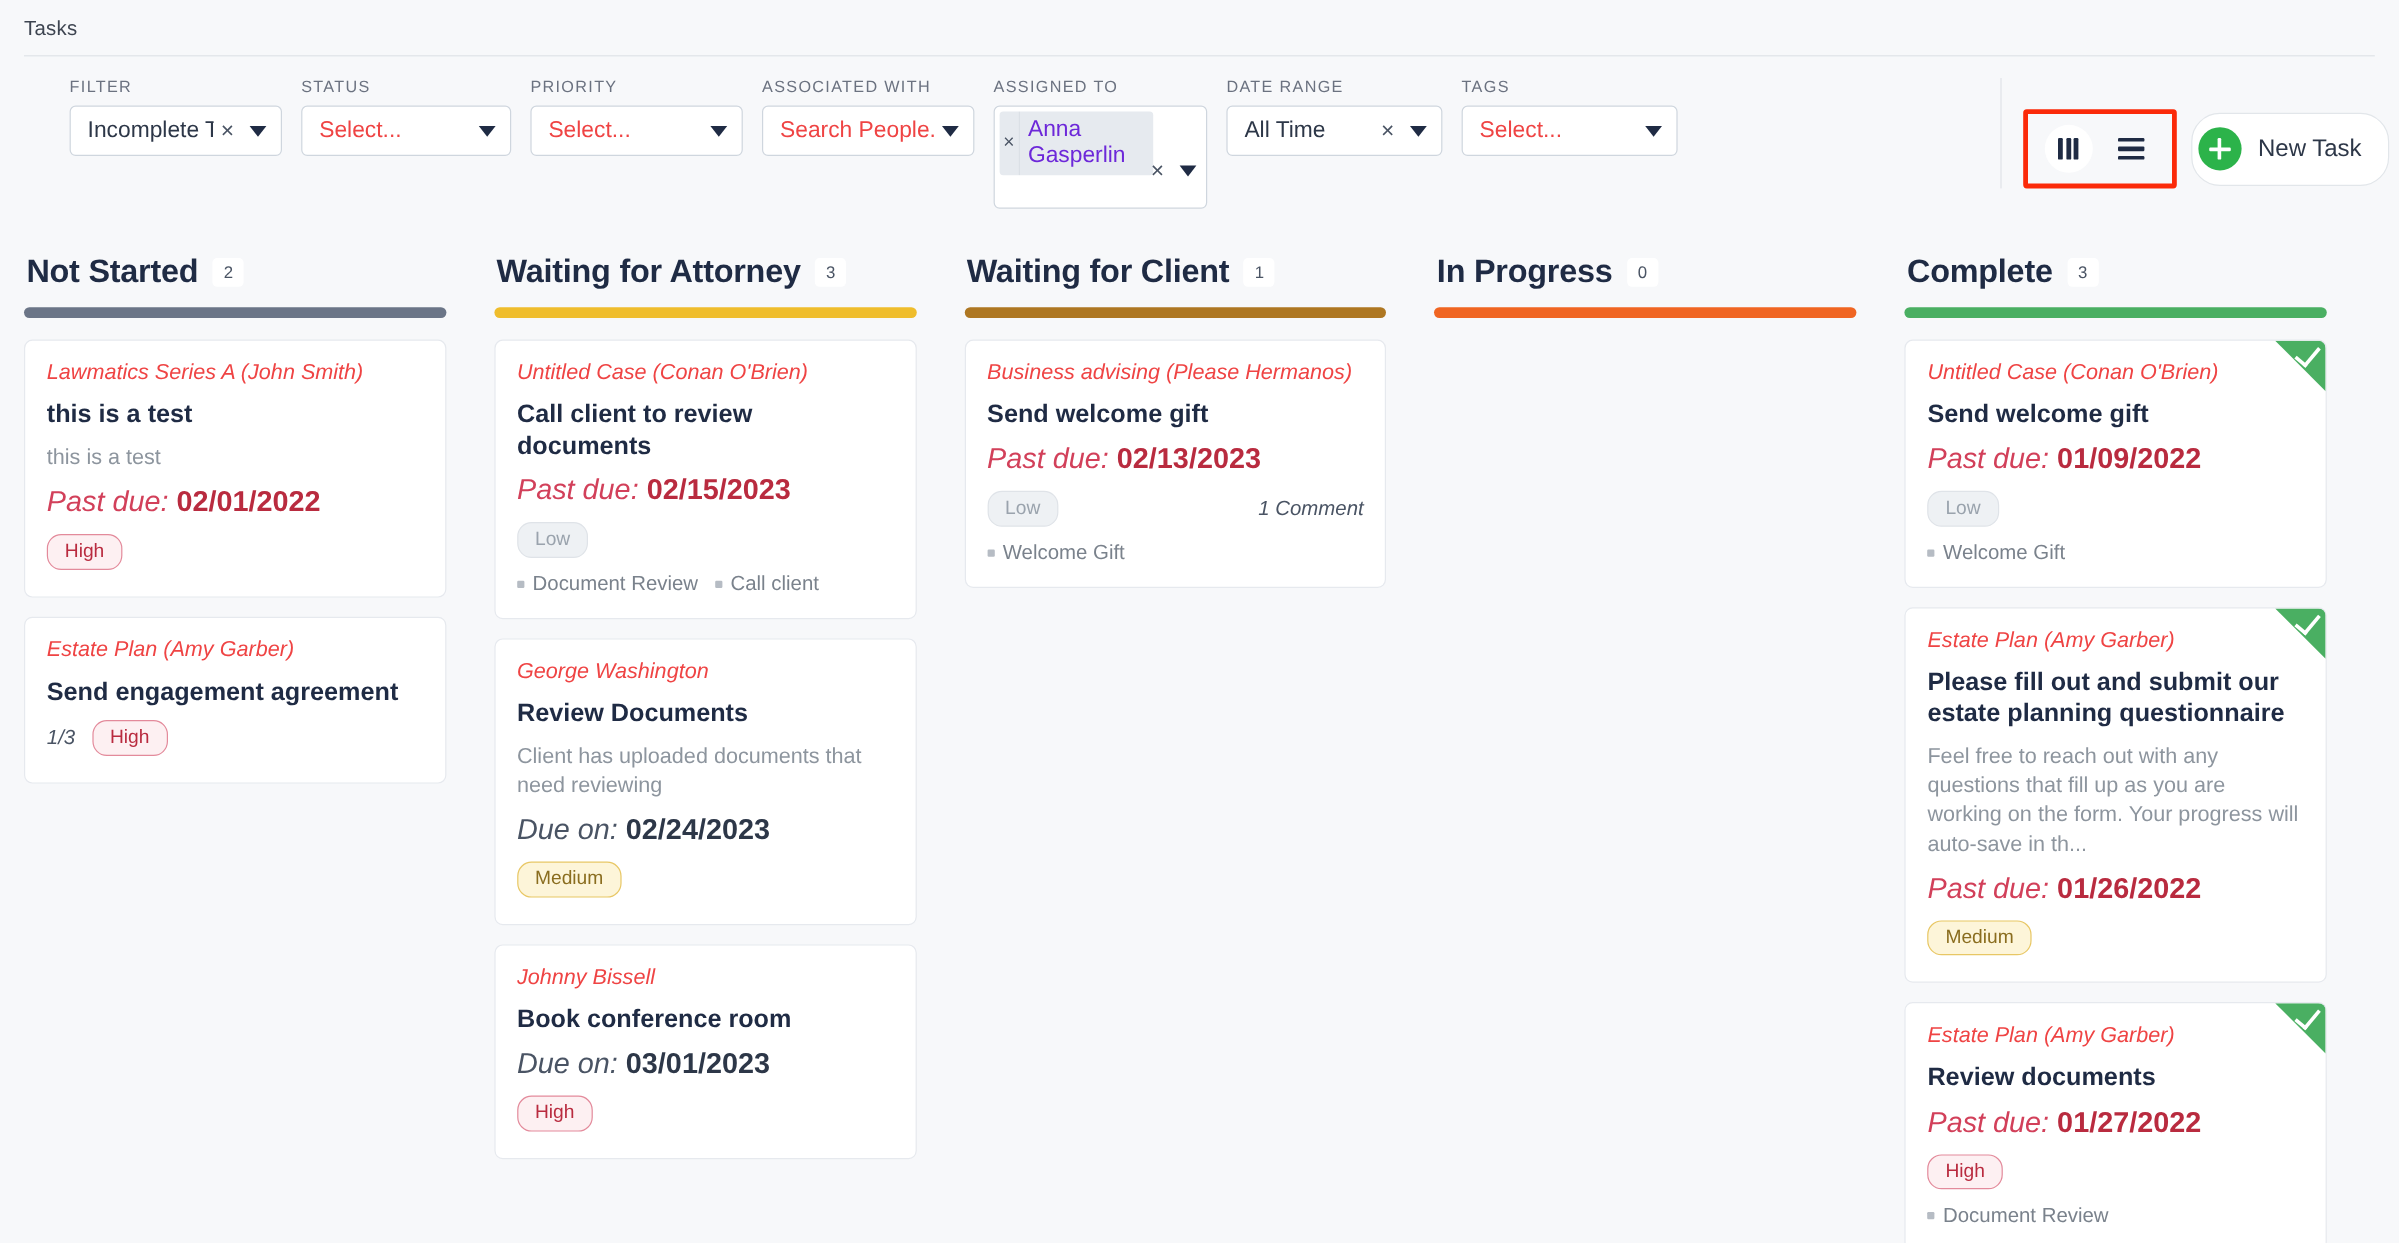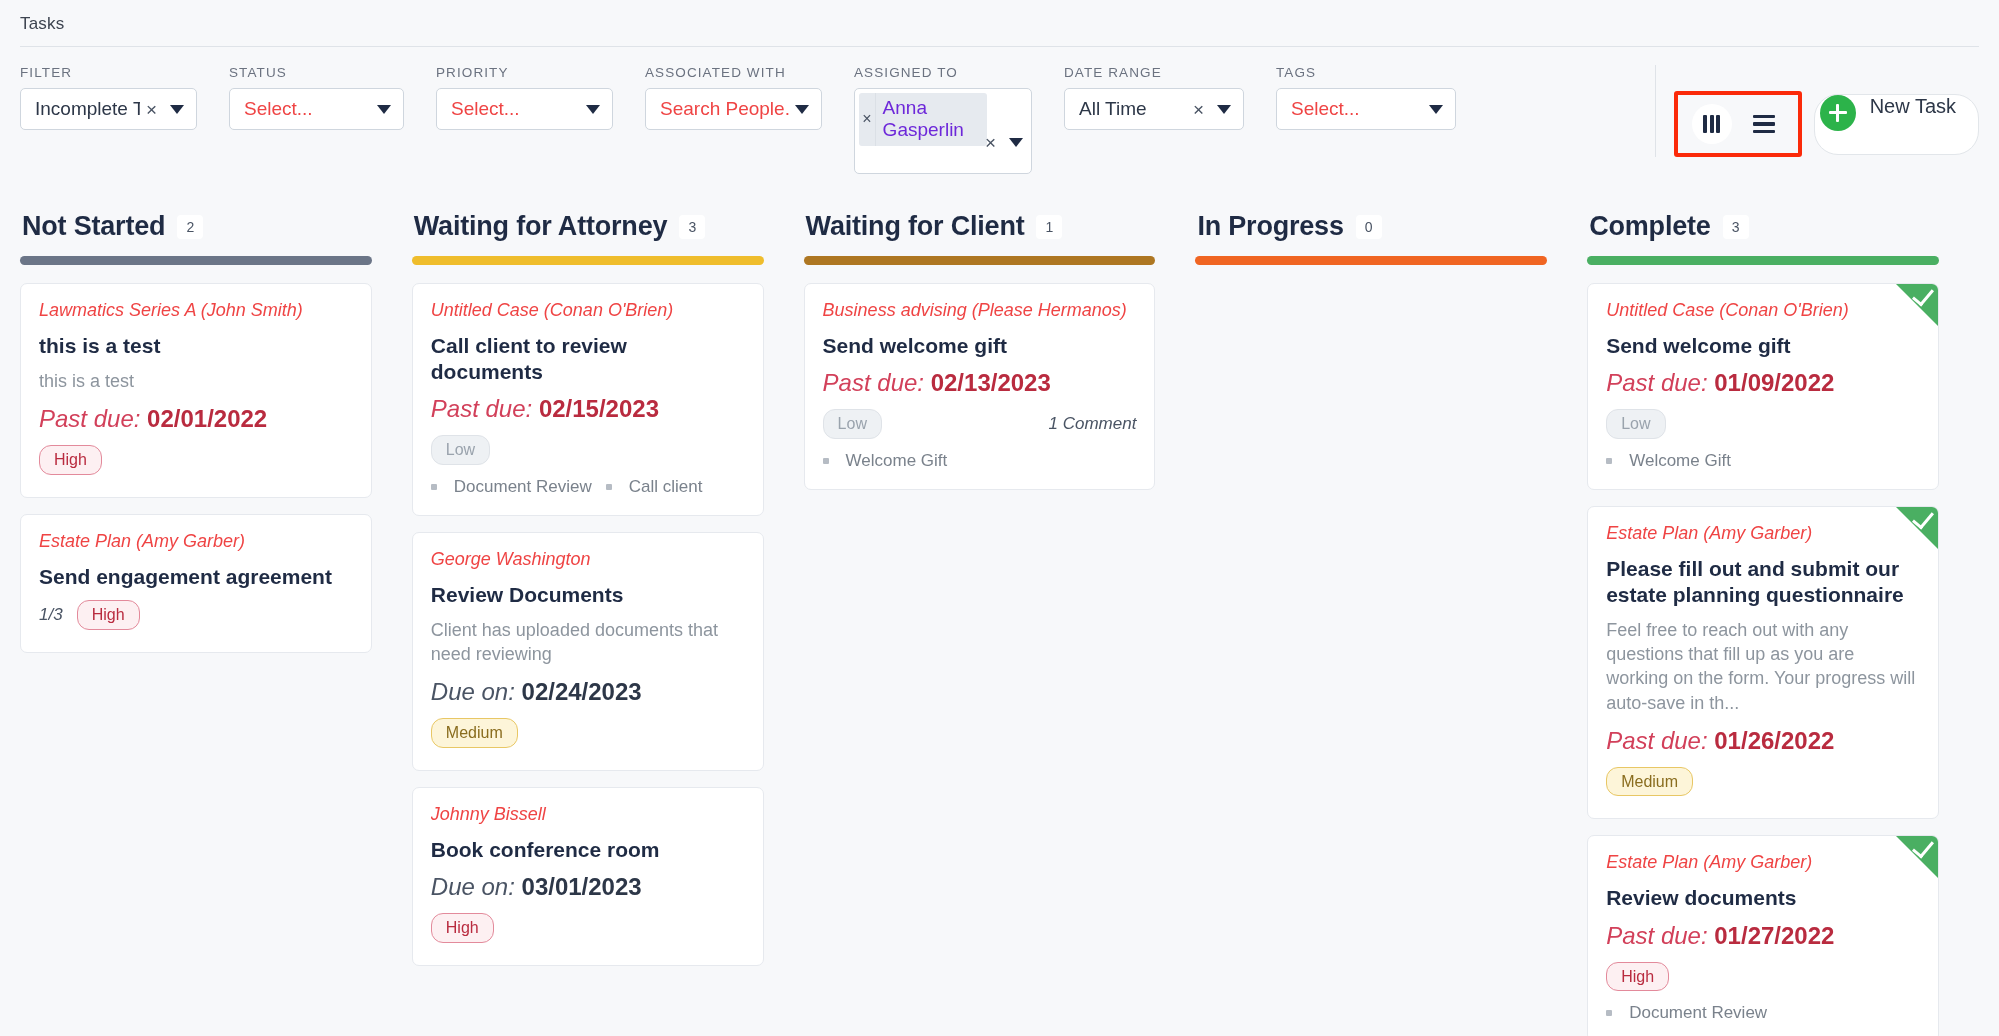--- a/index.html
+++ b/index.html
@@ -31,10 +31,11 @@
   .toolbar {
     display: flex;
     align-items: flex-start;
-    padding: 18px 20px 0 20px;
-    gap: 16px;
+    padding: 18px 8px 0 20px;
+    gap: 0;
     position: relative;
     height: 150px;
+    margin-left: 38px;
   }
   .filter-group {
     display: flex;

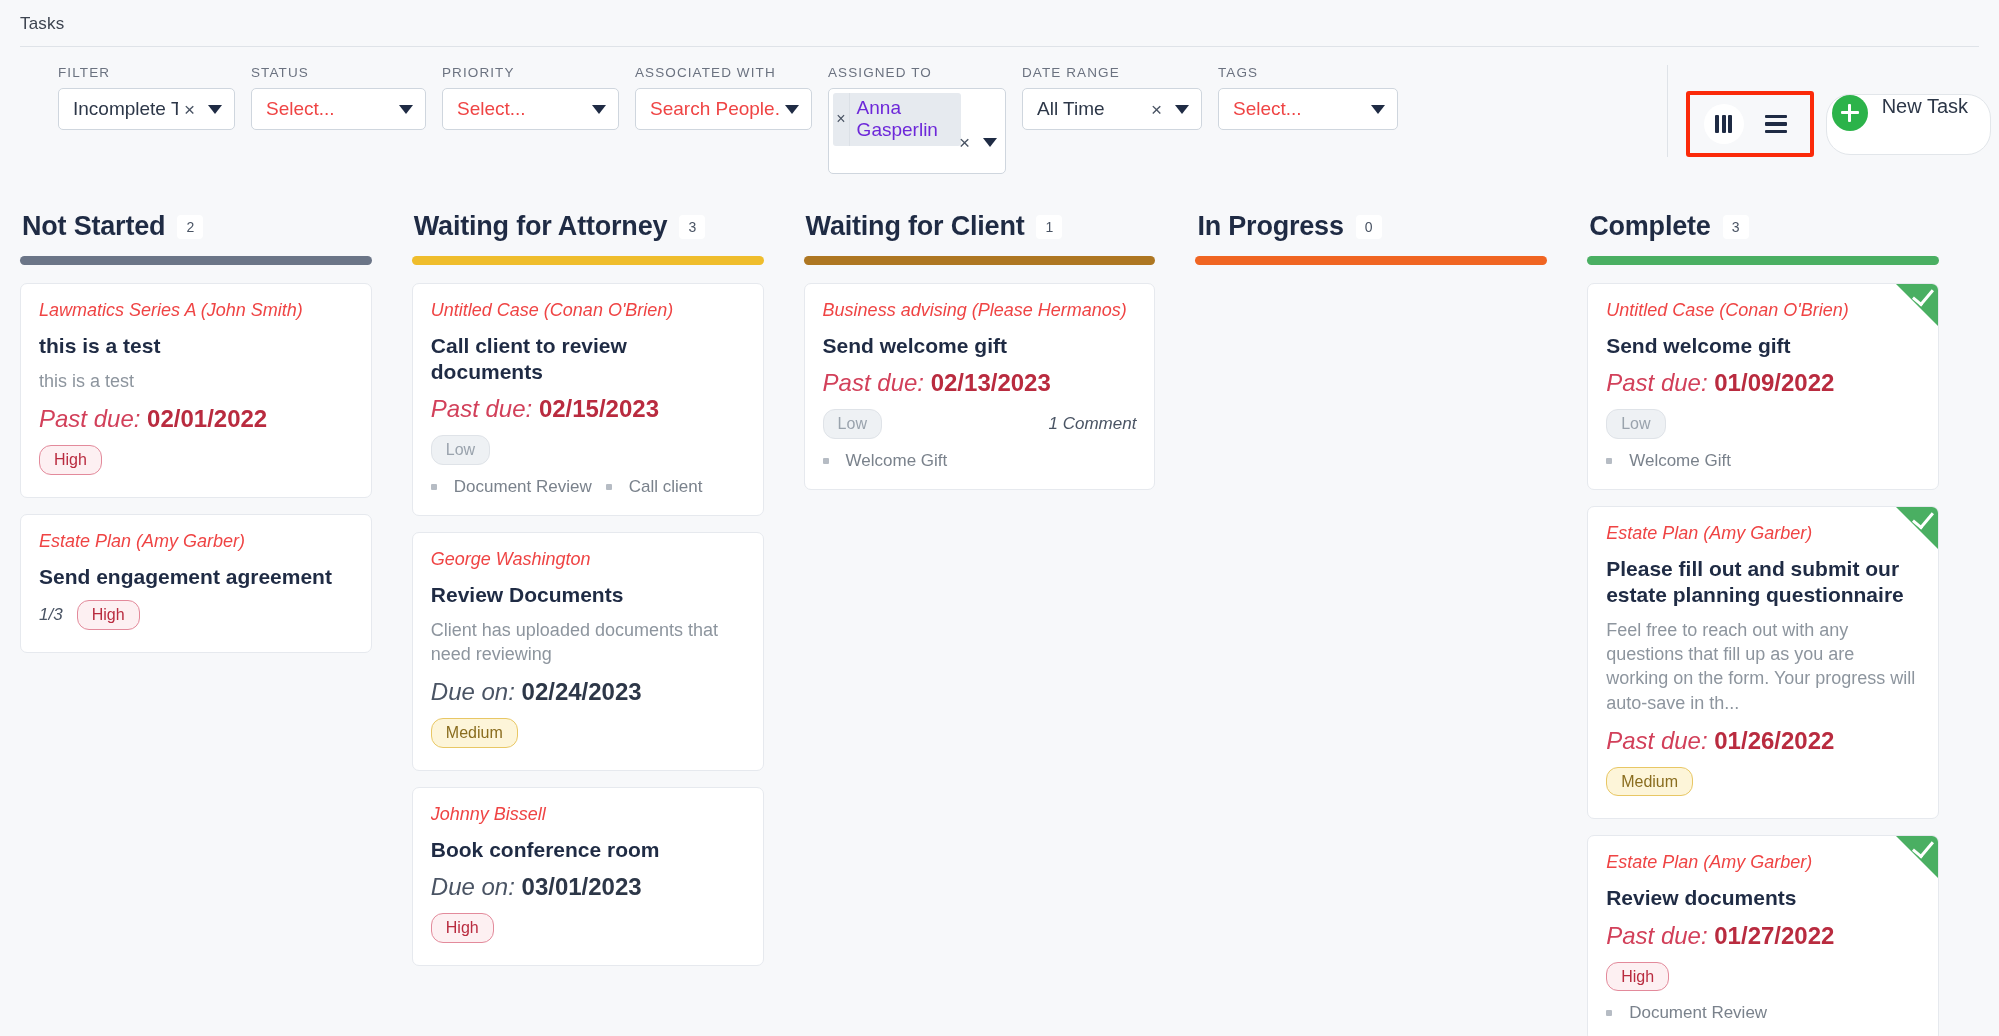--- a/index.html
+++ b/index.html
@@ -175,6 +175,7 @@
   }
   .new-task-btn {
     display: flex;
+    align-items: center;
     height: 61px;
     background: #fff;
     border: 1px solid #e2e6ea;

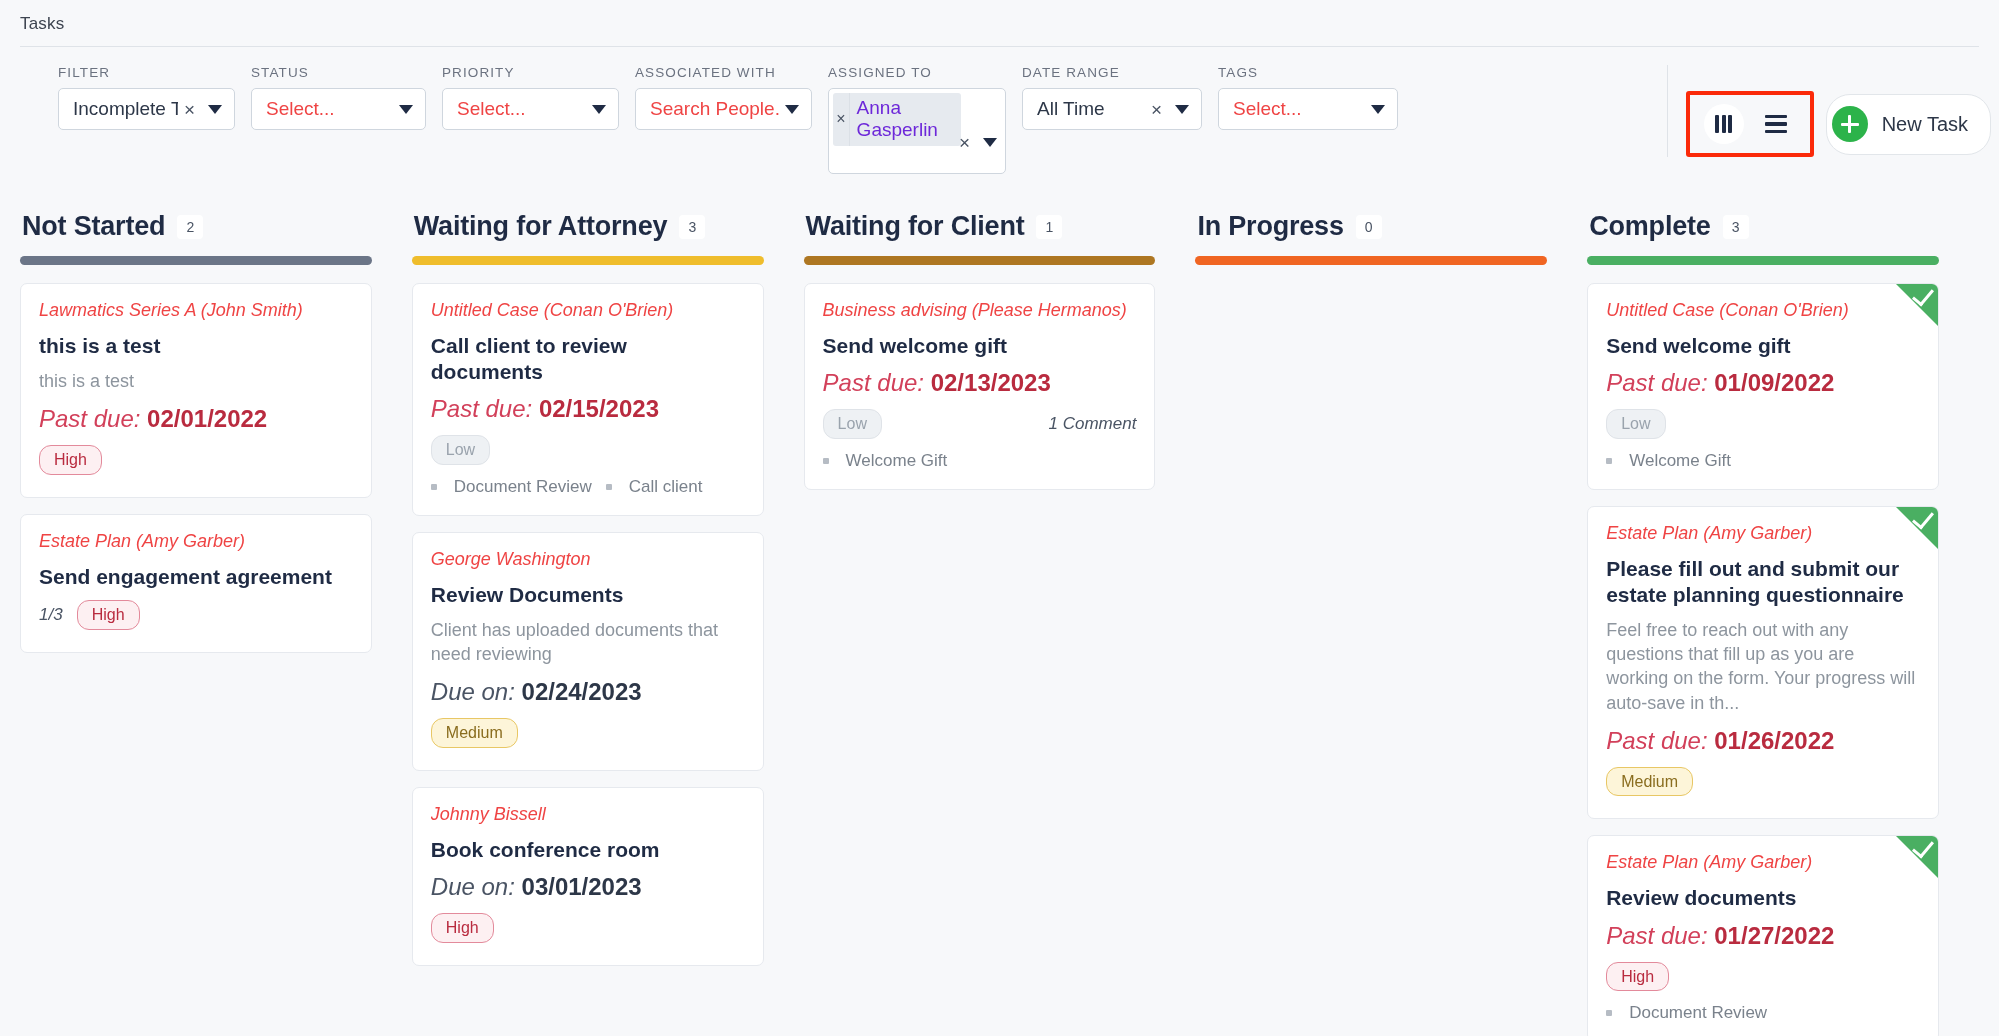--- a/index.html
+++ b/index.html
@@ -315,7 +315,7 @@
   .tag {
     display: flex;
     align-items: center;
-    gap: 17px;
+    gap: 7px;
     font-size: 17px;
     color: #7a828c;
   }

